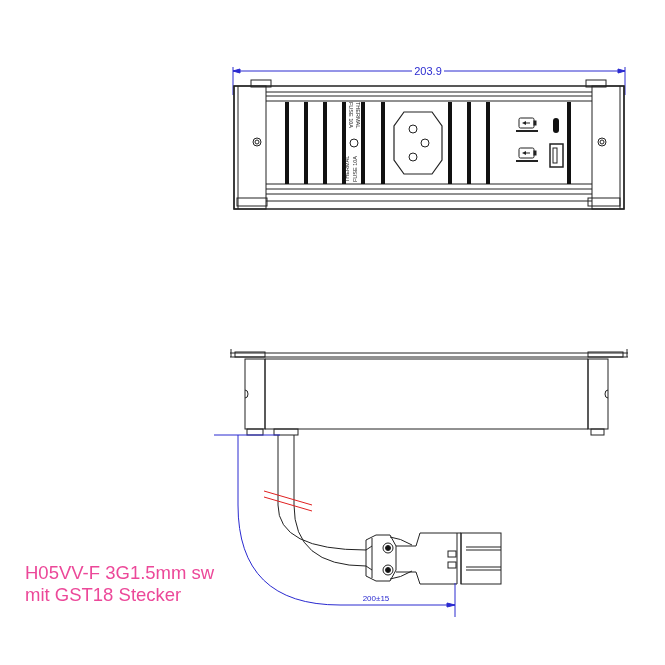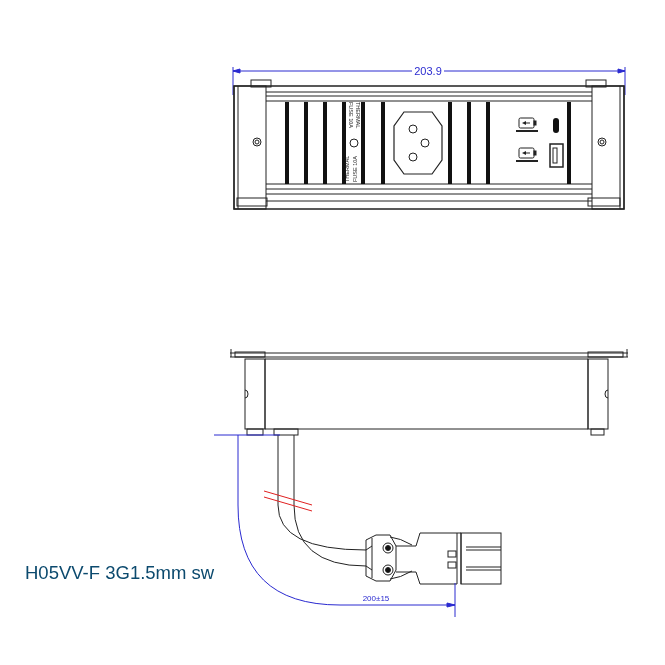--- a/index.html
+++ b/index.html
@@ -6,7 +6,7 @@
   body { width: 665px; height: 665px; overflow: hidden; position: relative; font-family: "Liberation Sans", sans-serif; }
   svg { position: absolute; left: 0; top: 0; }
   .dimtext { font-family: "Liberation Sans", sans-serif; fill: #2a2ad0; }
-  .label { position: absolute; left: 25px; top: 562px; color: #0c4a6e; font-family: "Liberation Sans", sans-serif; font-size: 18.5px; line-height: 22px; }
+  .label { position: absolute; left: 25px; top: 562px; color: #ec4899; font-family: "Liberation Sans", sans-serif; font-size: 18.5px; line-height: 22px; }
   .tiny { font-family: "Liberation Sans", sans-serif; fill: #222; }
 </style>
 </head>

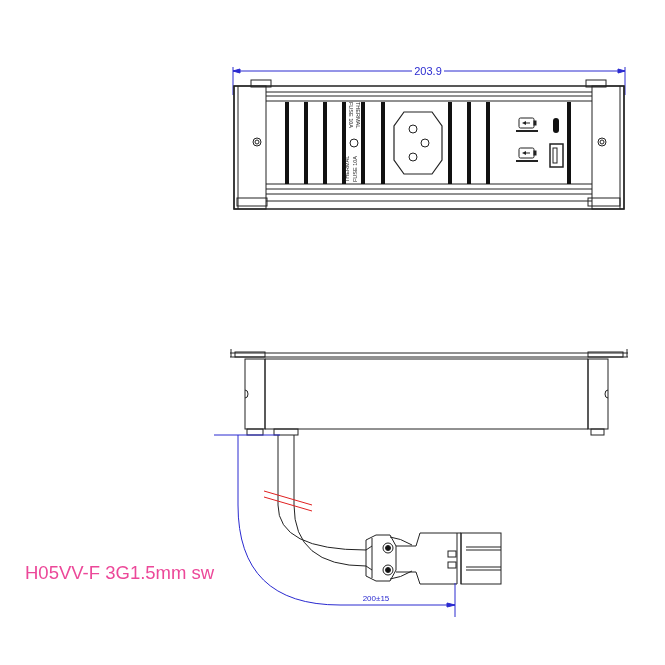--- a/index.html
+++ b/index.html
@@ -166,6 +166,7 @@
 
 <div class="label">
   <div>H05VV-F 3G1.5mm sw</div>
+  <div>mit GST18 Stecker</div>
 </div>
 
 </body></html>

